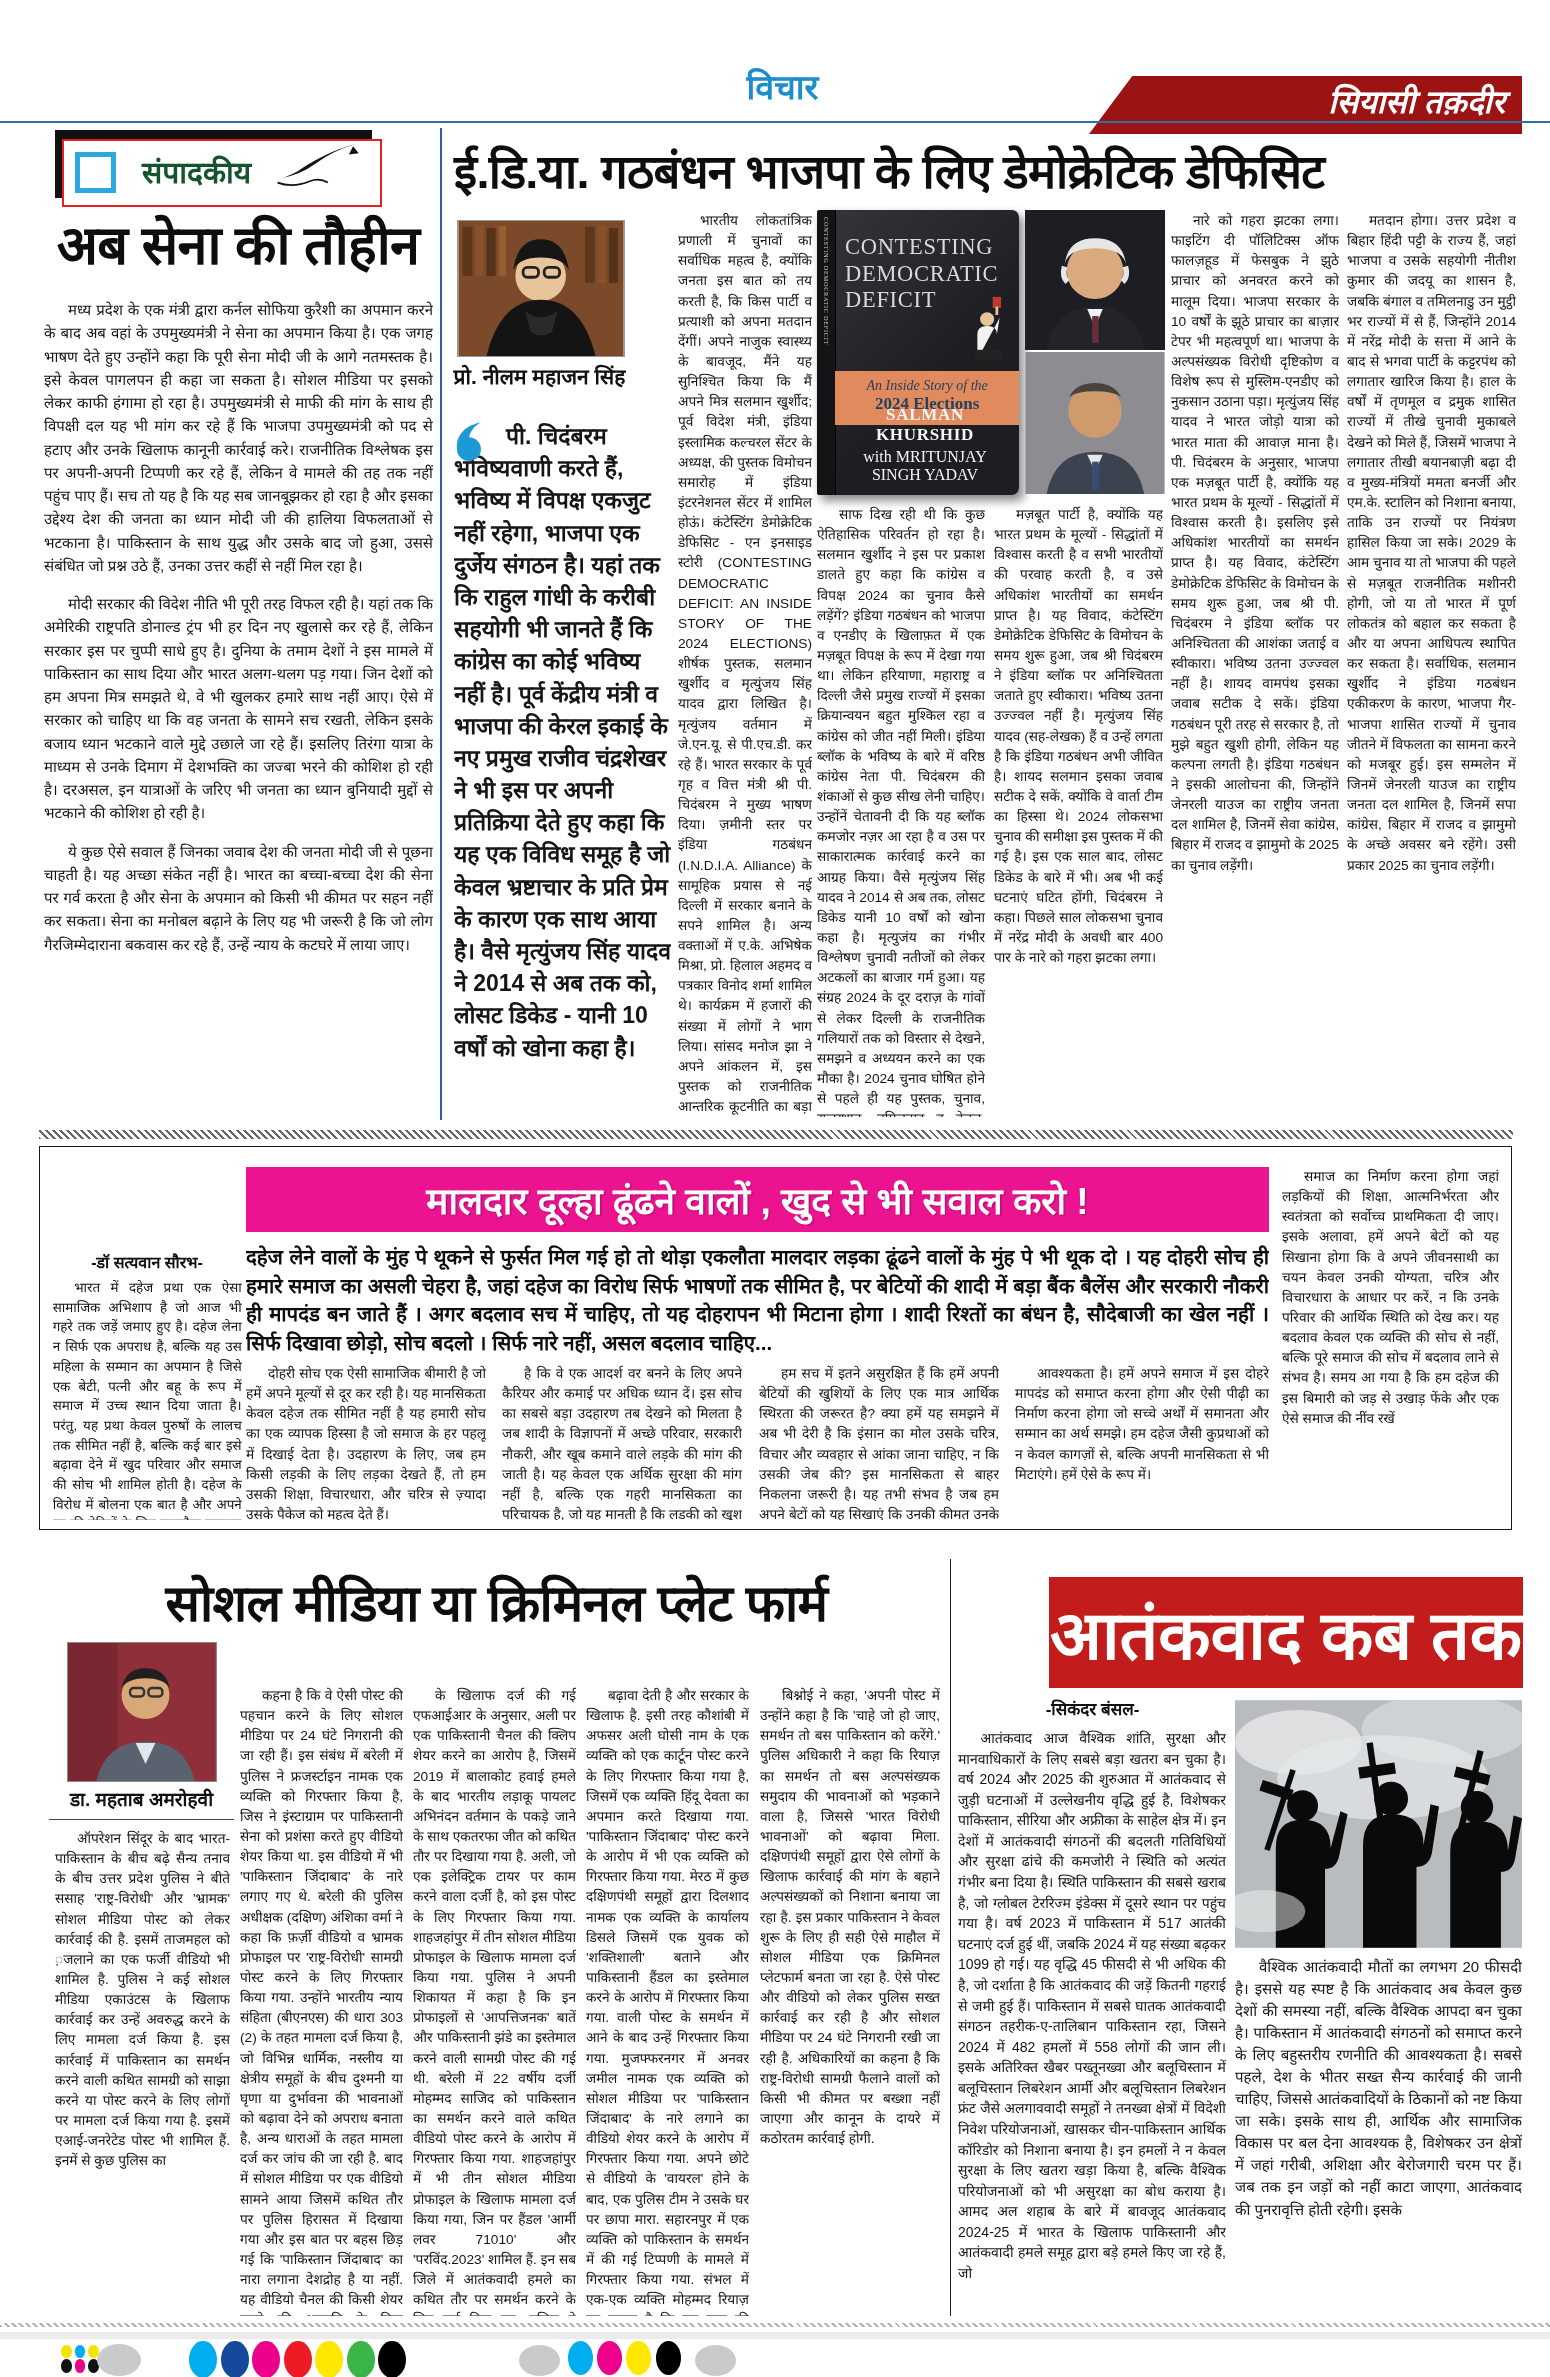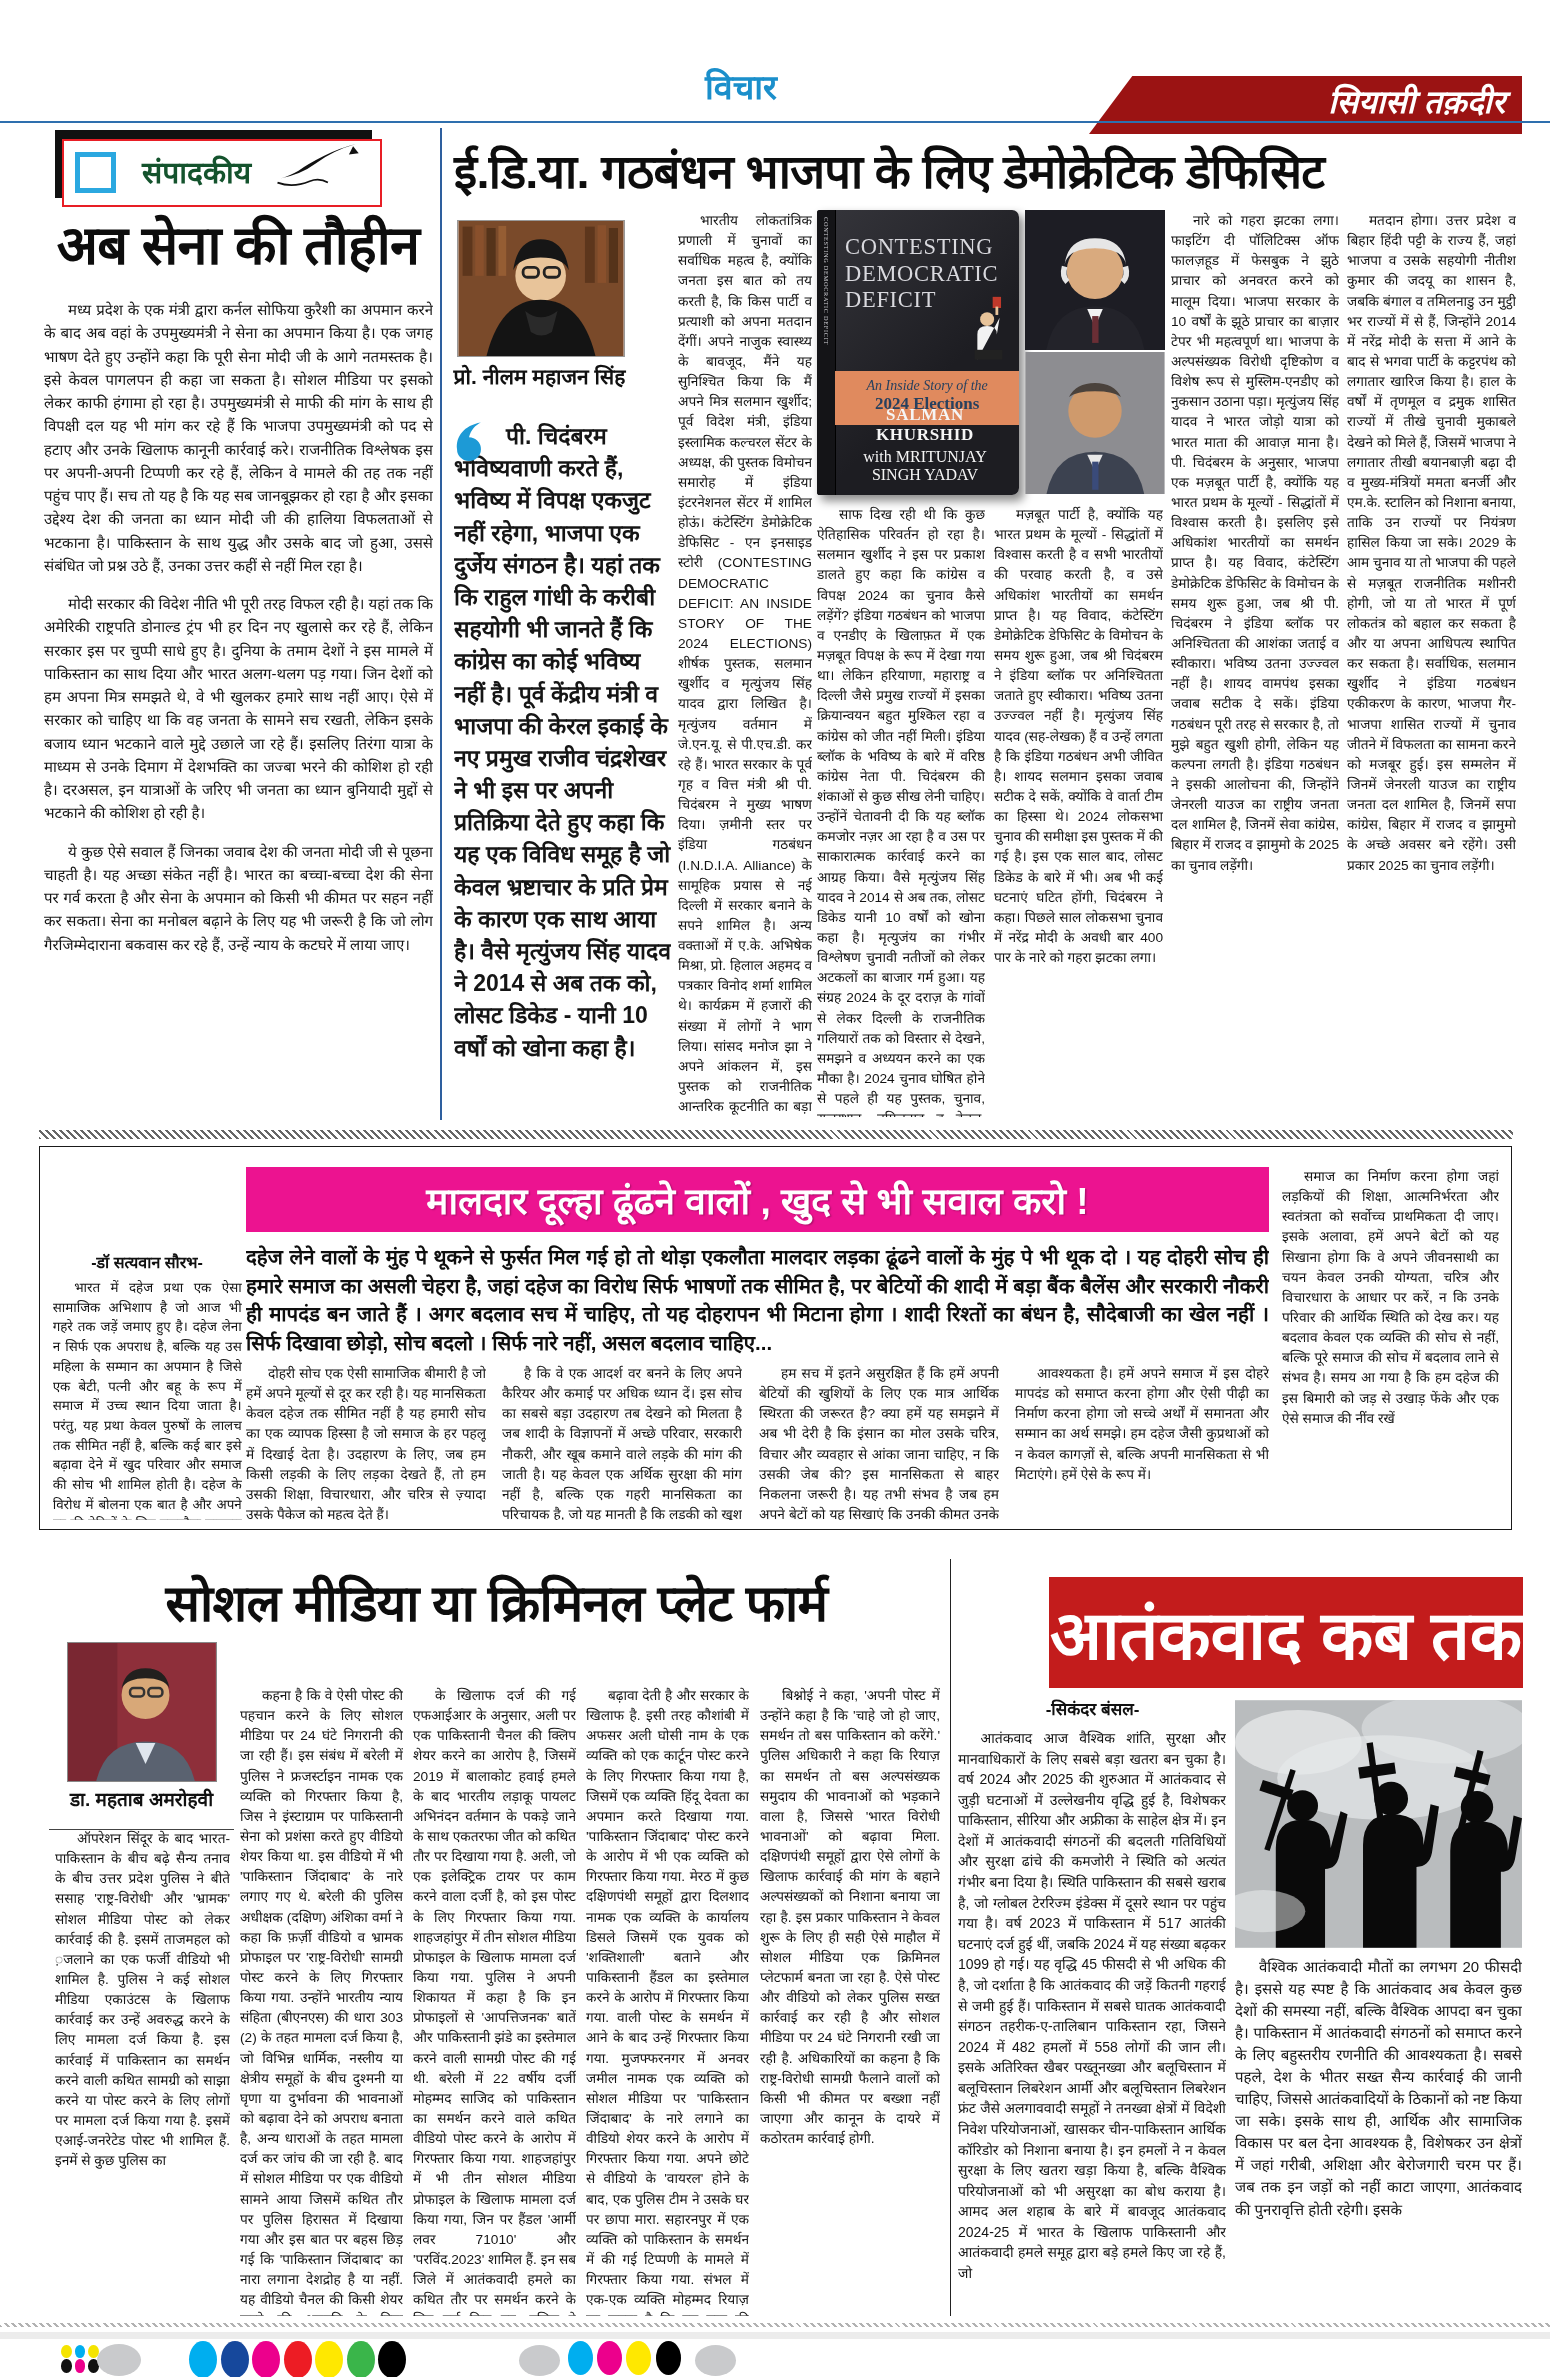--- a/index.html
+++ b/index.html
@@ -21,7 +21,7 @@
 
 <div id="page">
 
-  <div class="abs" style="left:705px;top:63px;width:155px;font-size:34px;font-weight:800;color:#1b8fcb;">विचार</div>
+  <div class="abs" style="left:705px;top:63px;width:155px;text-align:center;font-size:34px;font-weight:800;color:#1b8fcb;">विचार</div>
   <div class="abs redshape" style="left:1089px;top:76px;width:433px;height:58px;clip-path:polygon(10% 0,100% 0,100% 100%,0 100%);font-style:italic;">
     <span class="abs" style="right:17px;top:2.8px;font-size:32px;font-weight:800;">सियासी तक़दीर</span>
   </div>

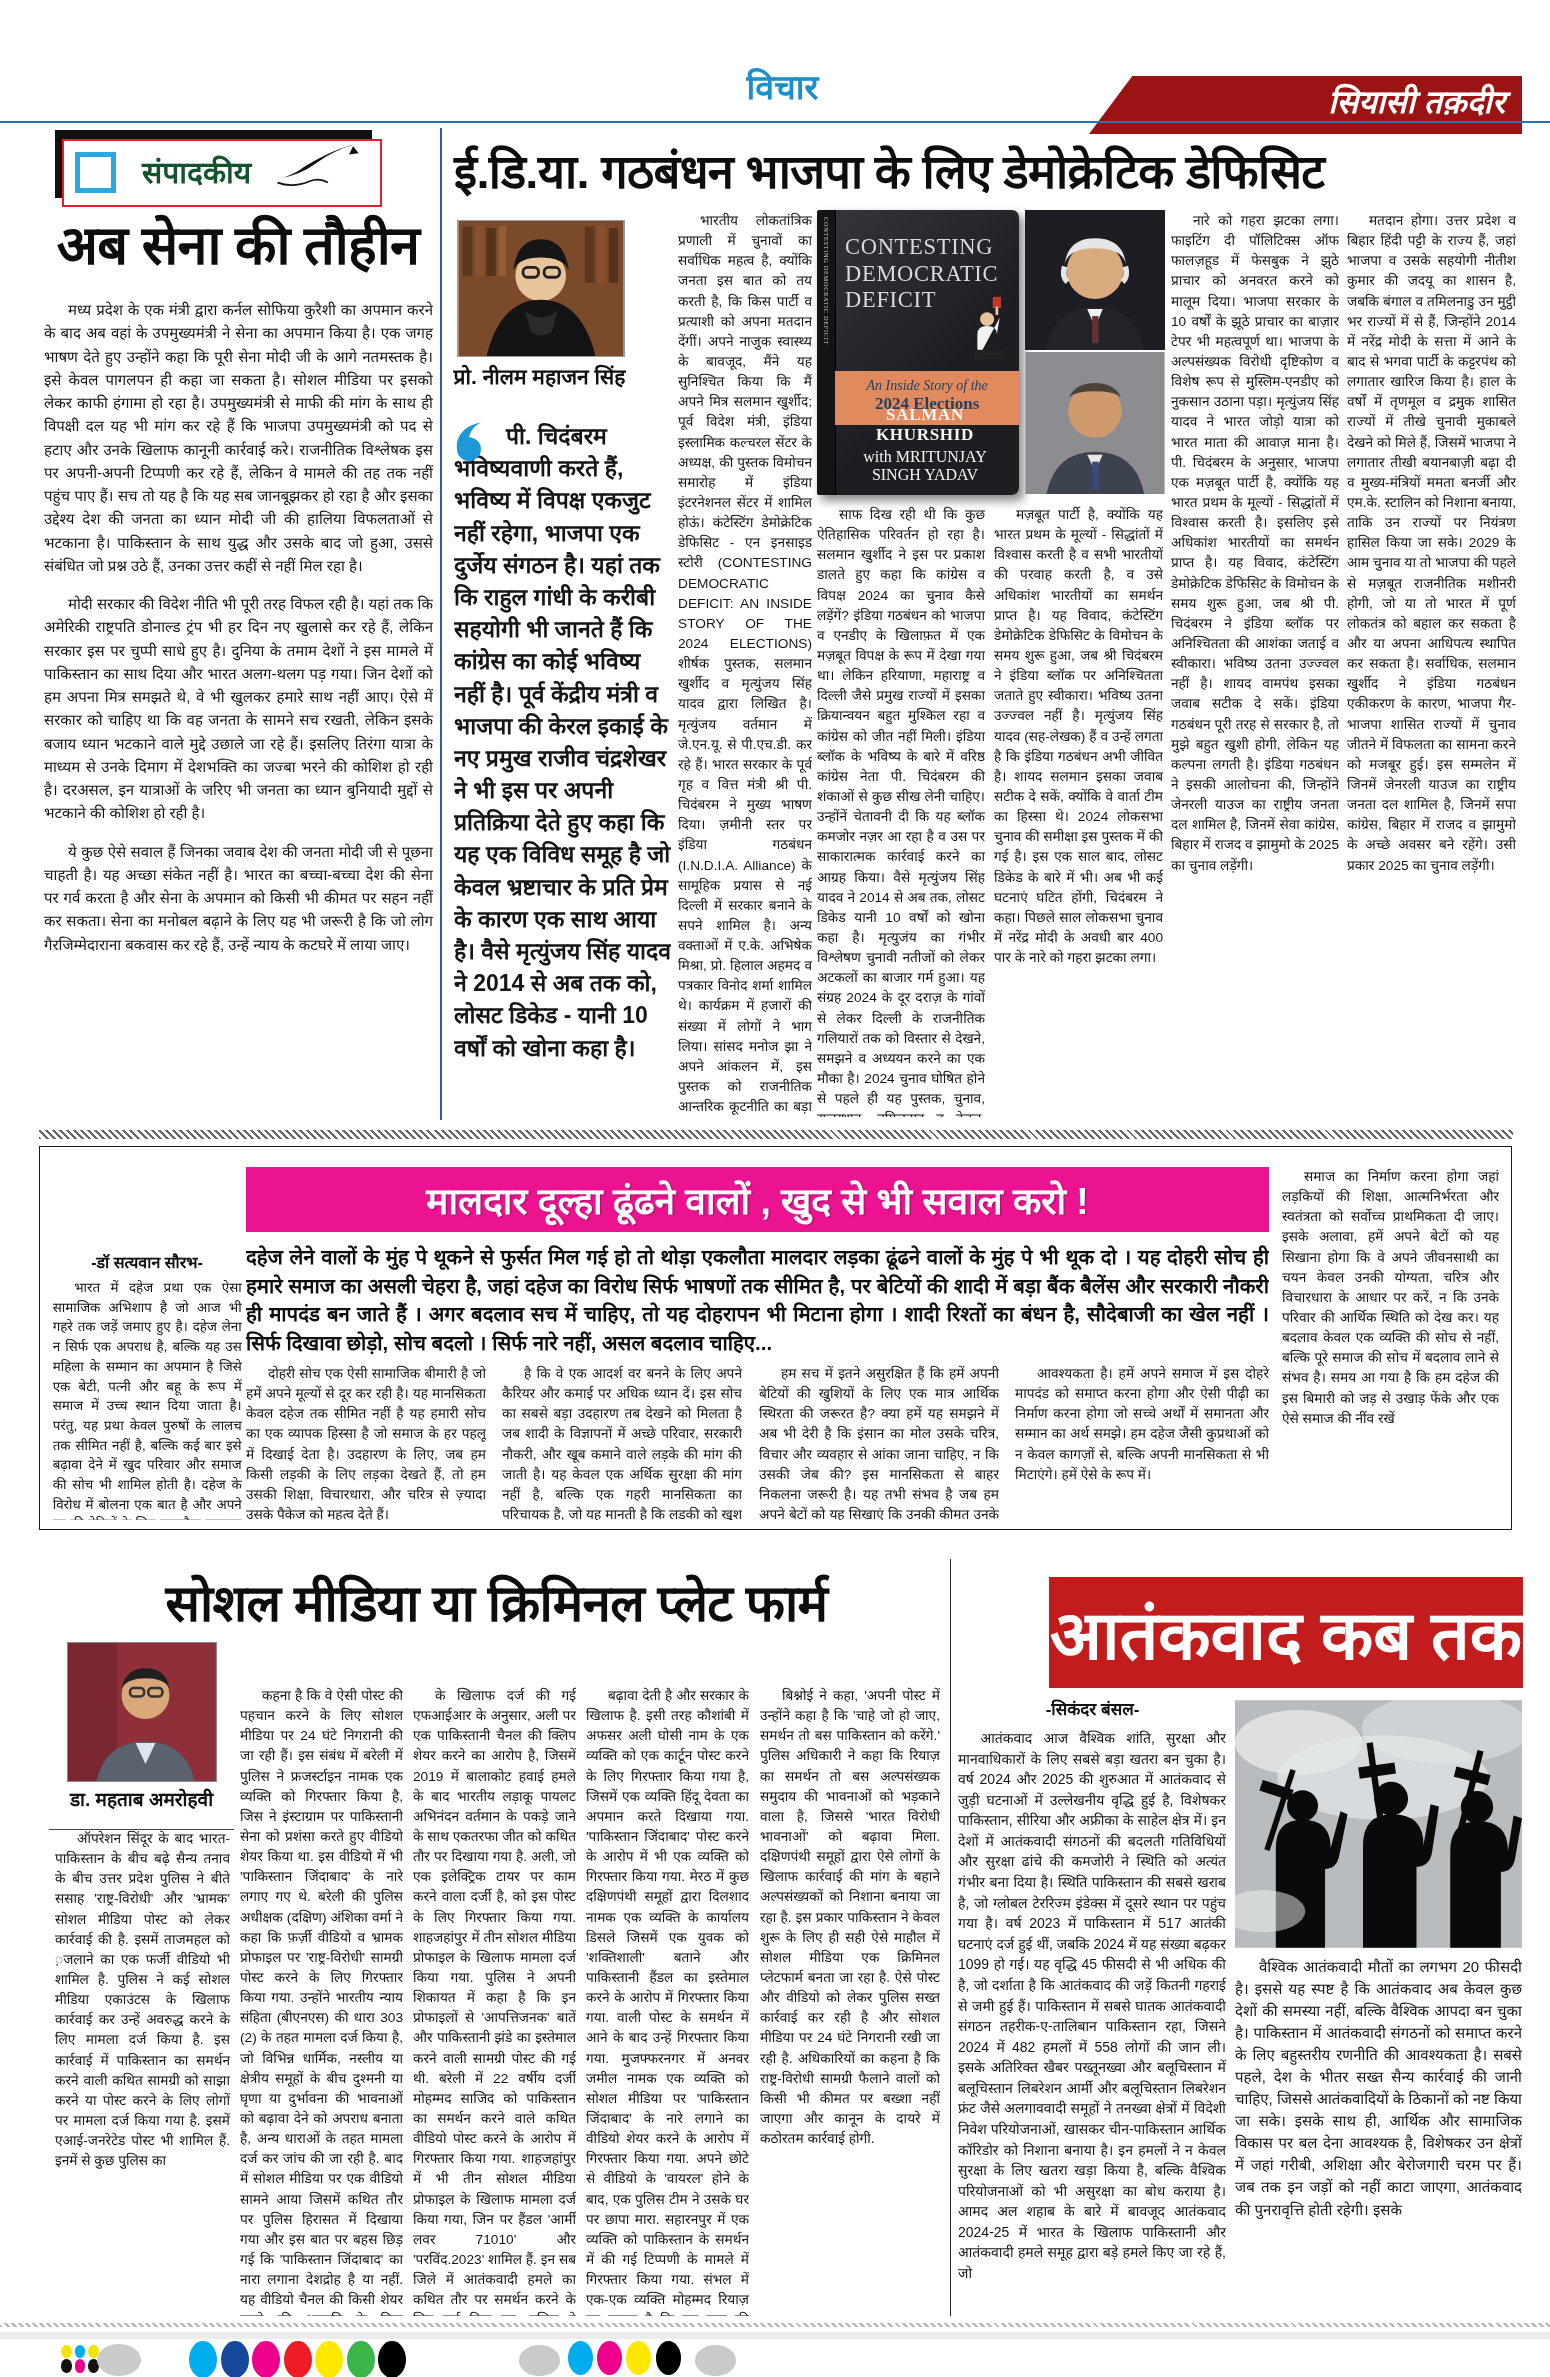--- a/index.html
+++ b/index.html
@@ -172,7 +172,7 @@
       <path d="M96 142 h28 l-14 30 Z" fill="#dfe6ee"></path>
     </svg>
   </div>
-  <div class="abs caption" style="left:49px;top:1786px;width:185px;font-size:19px;border-bottom:1.4px solid #444;padding-bottom:17px;">डा. महताब अमरोहवी</div>
+  <div class="abs caption" style="left:49px;top:1786px;width:185px;font-size:19px;border-bottom:1.4px solid #444;padding-bottom:7px;">डा. महताब अमरोहवी</div>
 
   <div class="abs body-text" style="left:55px;top:1829px;width:175px;height:486px;">ऑपरेशन सिंदूर के बाद भारत-पाकिस्तान के बीच बढ़े सैन्य तनाव के बीच उत्तर प्रदेश पुलिस ने बीते ससाह 'राष्ट्र-विरोधी' और 'भ्रामक' सोशल मीडिया पोस्ट को लेकर कार्रवाई की है. इसमें ताजमहल को ़जलाने का एक फर्जी वीडियो भी शामिल है. पुलिस ने कई सोशल मीडिया एकाउंटस के खिलाफ कार्रवाई कर उन्हें अवरुद्ध करने के लिए मामला दर्ज किया है. इस कार्रवाई में पाकिस्तान का समर्थन करने वाली कथित सामग्री को साझा करने या पोस्ट करने के लिए लोगों पर मामला दर्ज किया गया है. इसमें एआई-जनरेटेड पोस्ट भी शामिल हैं. इनमें से कुछ पुलिस का</div>
   <div class="abs body-text" style="left:240px;top:1686px;width:163px;height:630px;">कहना है कि वे ऐसी पोस्ट की पहचान करने के लिए सोशल मीडिया पर 24 घंटे निगरानी की जा रही हैं। इस संबंध में बरेली में पुलिस ने फ्रजर्स्टाइन नामक एक व्यक्ति को गिरफ्तार किया है, जिस ने इंस्टाग्राम पर पाकिस्तानी सेना को प्रशंसा करते हुए वीडियो शेयर किया था. इस वीडियो में भी 'पाकिस्तान जिंदाबाद' के नारे लगाए गए थे. बरेली की पुलिस अधीक्षक (दक्षिण) अंशिका वर्मा ने कहा कि फ़र्ज़ी वीडियो व भ्रामक प्रोफाइल पर 'राष्ट्र-विरोधी' सामग्री पोस्ट करने के लिए गिरफ्तार किया गया. उन्होंने भारतीय न्याय संहिता (बीएनएस) की धारा 303 (2) के तहत मामला दर्ज किया है, जो विभिन्न धार्मिक, नस्लीय या क्षेत्रीय समूहों के बीच दुश्मनी या घृणा या दुर्भावना की भावनाओं को बढ़ावा देने को अपराध बनाता है, अन्य धाराओं के तहत मामला दर्ज कर जांच की जा रही है. बाद में सोशल मीडिया पर एक वीडियो सामने आया जिसमें कथित तौर पर पुलिस हिरासत में दिखाया गया और इस बात पर बहस छिड़ गई कि 'पाकिस्तान जिंदाबाद' का नारा लगाना देशद्रोह है या नहीं. यह वीडियो चैनल की किसी शेयर करने की अनुमति के बिना प्रसारित किया गया. इसके अलावा संभल ने जमात अली नाम के एक व्यक्ति के खिलाफ सोशल मीडिया पर भारत विरोधी टिप्पणी करने के आरोप में मामला दर्ज किया गया. इस कार्रवाई में पाकिस्तान का समर्थन करने वाली कथित सामग्री को साझा करने या पोस्ट करने के लिए एफआईआर दर्ज की गई है.</div>

